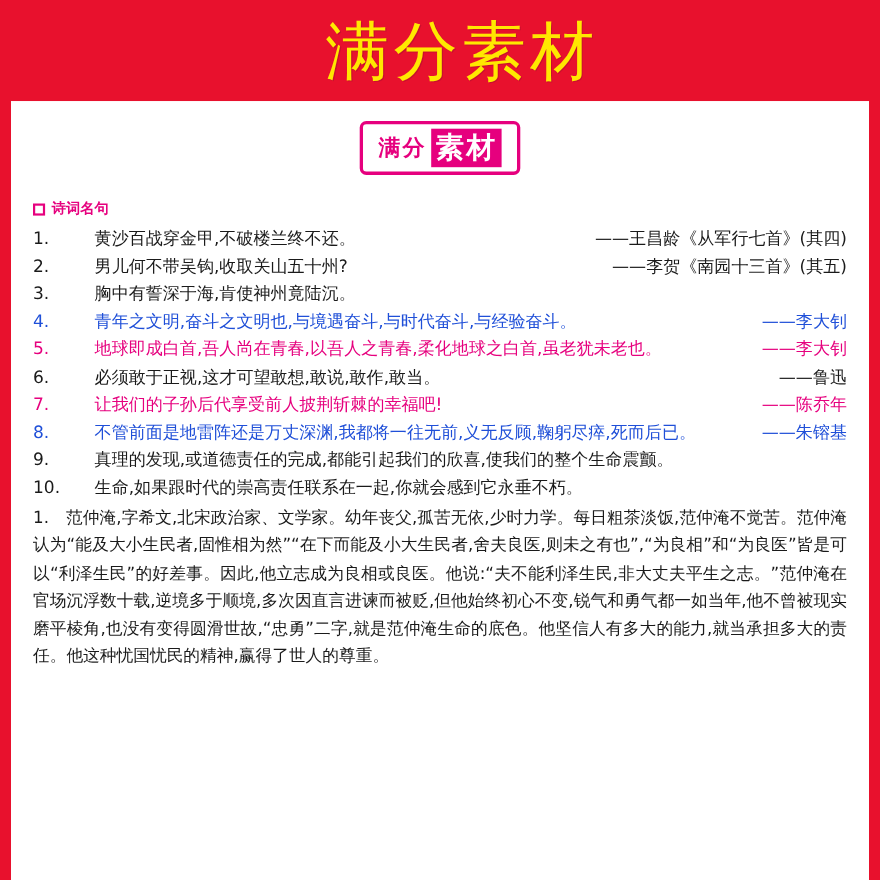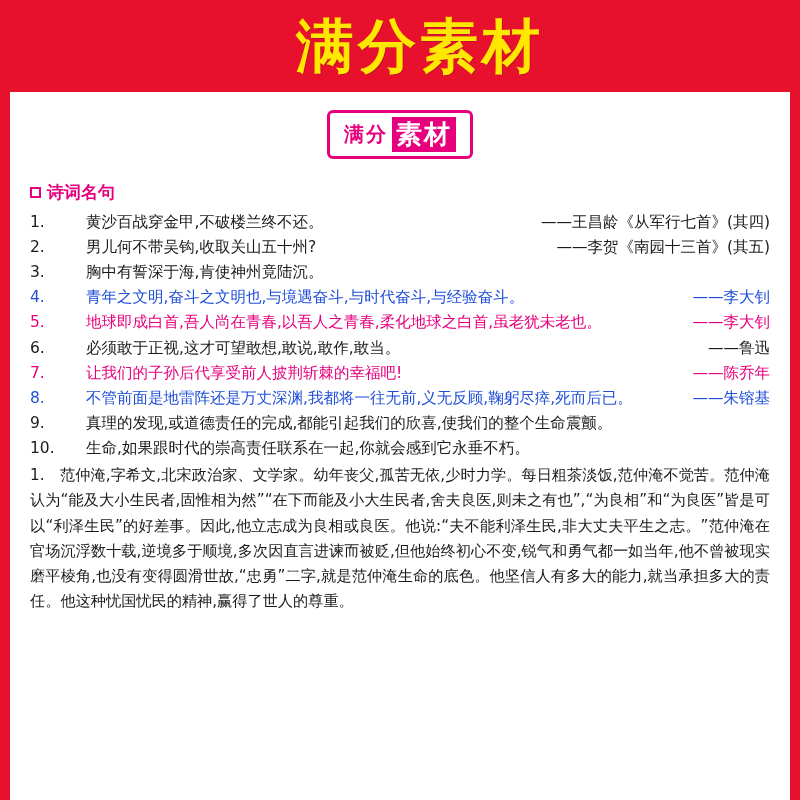--- a/index.html
+++ b/index.html
@@ -24,7 +24,7 @@
   .top-banner .title{
     color:#ffe800;
     font-size:58px;
-    font-weight:bold;
+    font-weight:normal;
     letter-spacing:4px;
     line-height:1;
     text-shadow:1px 1px 0 #c8102e;

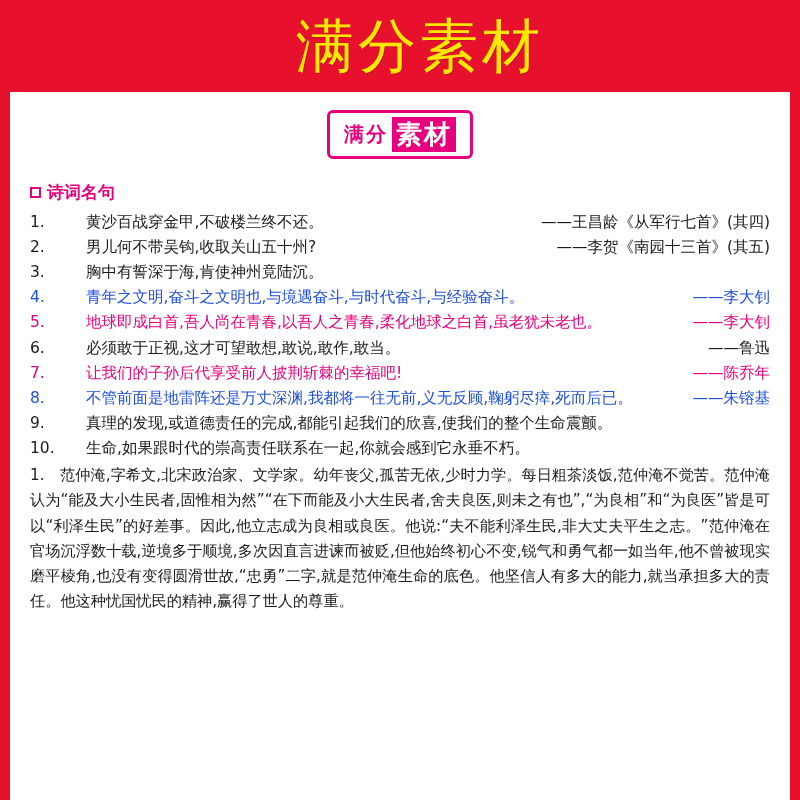--- a/index.html
+++ b/index.html
@@ -70,7 +70,7 @@
   }
   .section-head{
     color:#e6007e;
-    font-size:17px;
+    font-size:13px;
     font-weight:bold;
     margin:14px 0 6px 0;
     display:flex;

